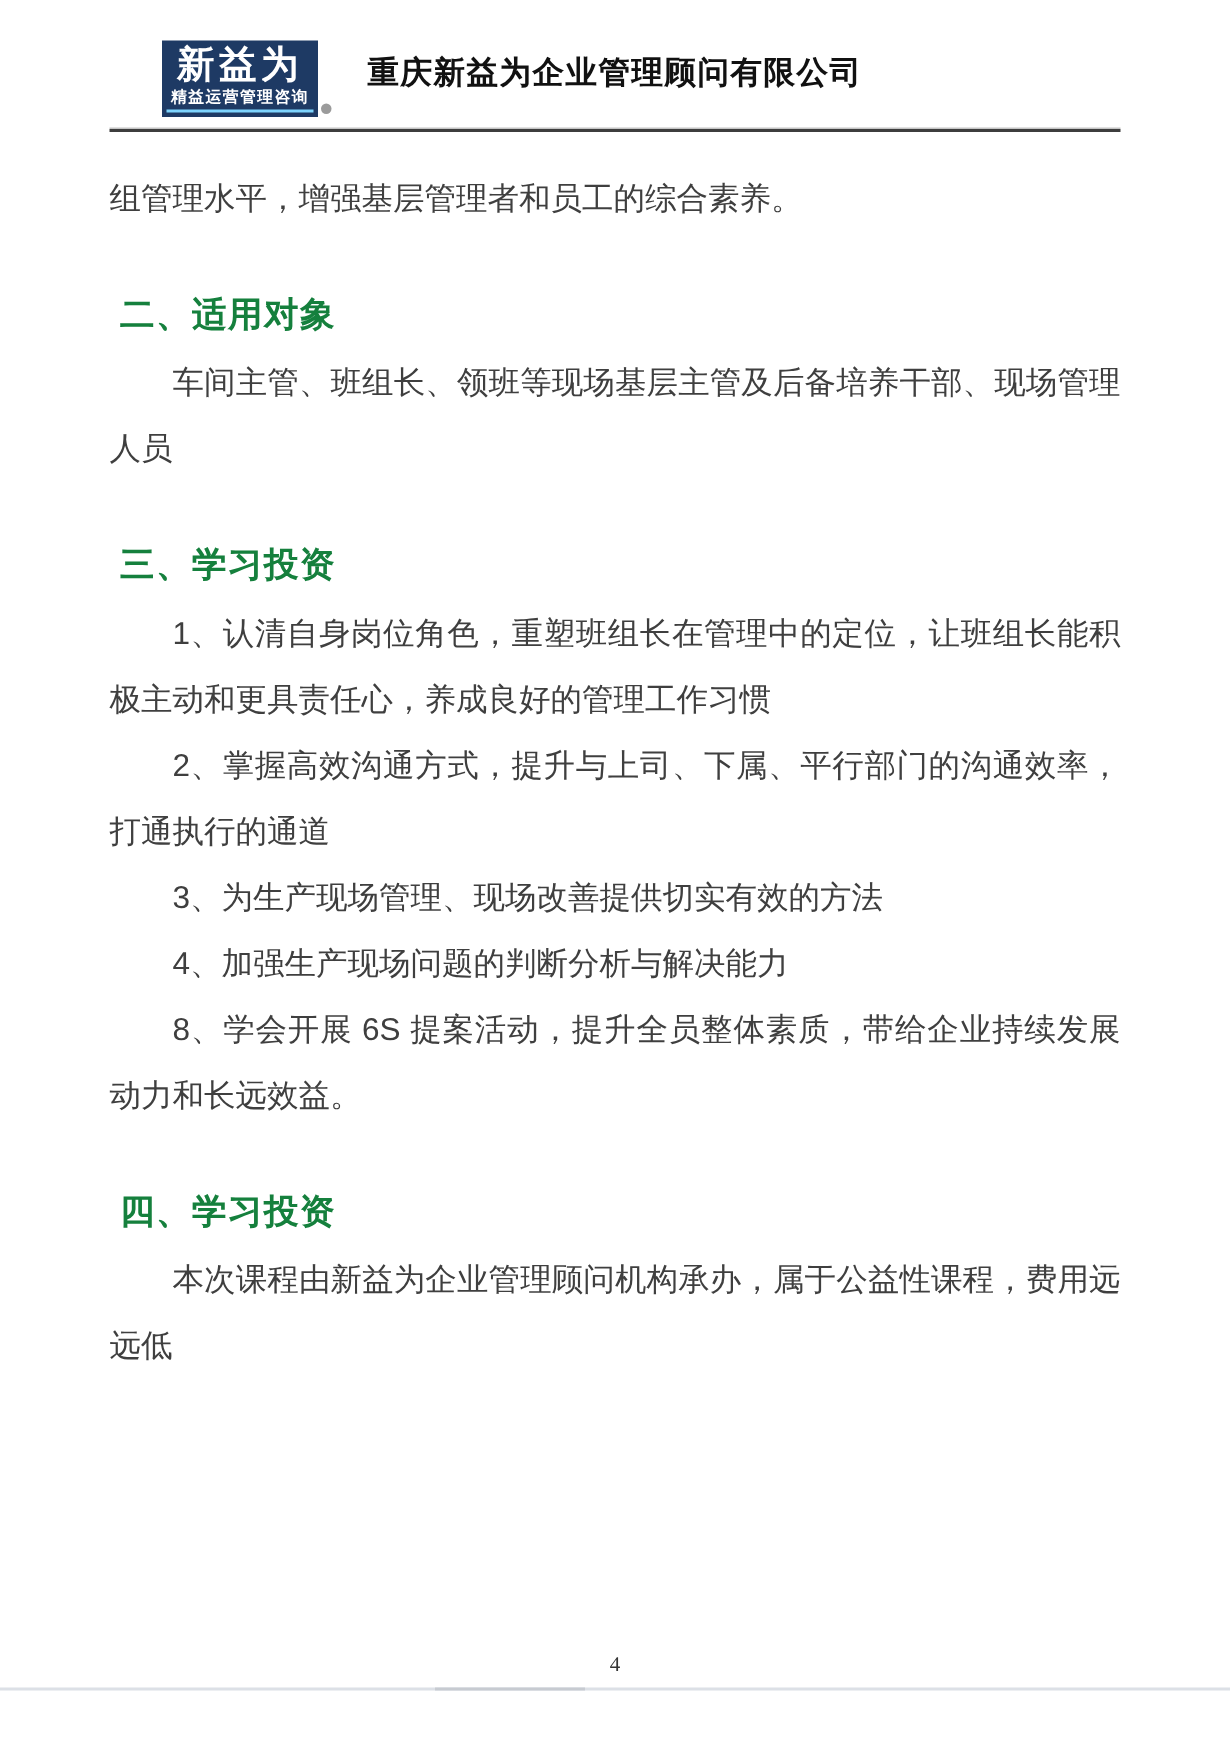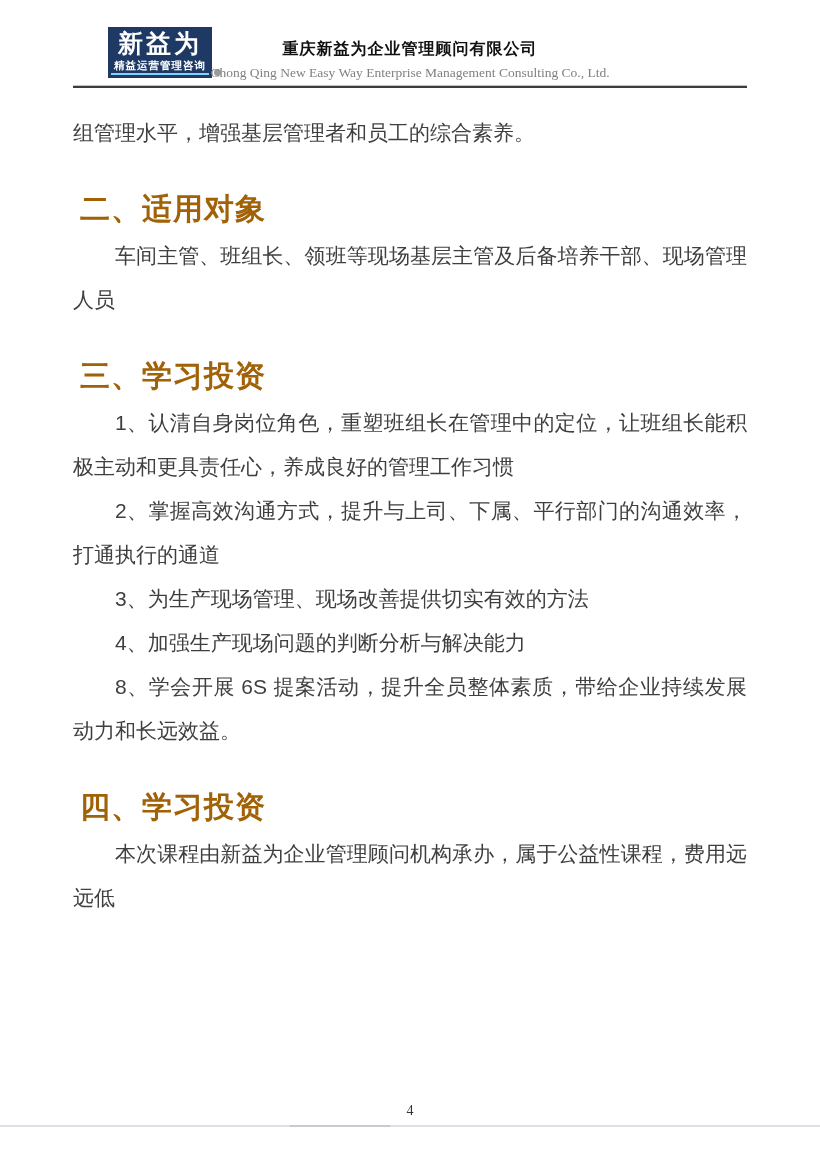--- a/index.html
+++ b/index.html
@@ -37,7 +37,7 @@
   }
   .company-block { position: absolute; left: 0; right: 0; top: 32px; text-align: center; }
   .company-cn {
-    font-size: 16px; font-weight: bold; color: #111111; letter-spacing: 1px;
+    font-size: 21px; font-weight: bold; color: #111111; letter-spacing: 1px;
     line-height: 26px;
   }
   .company-en {

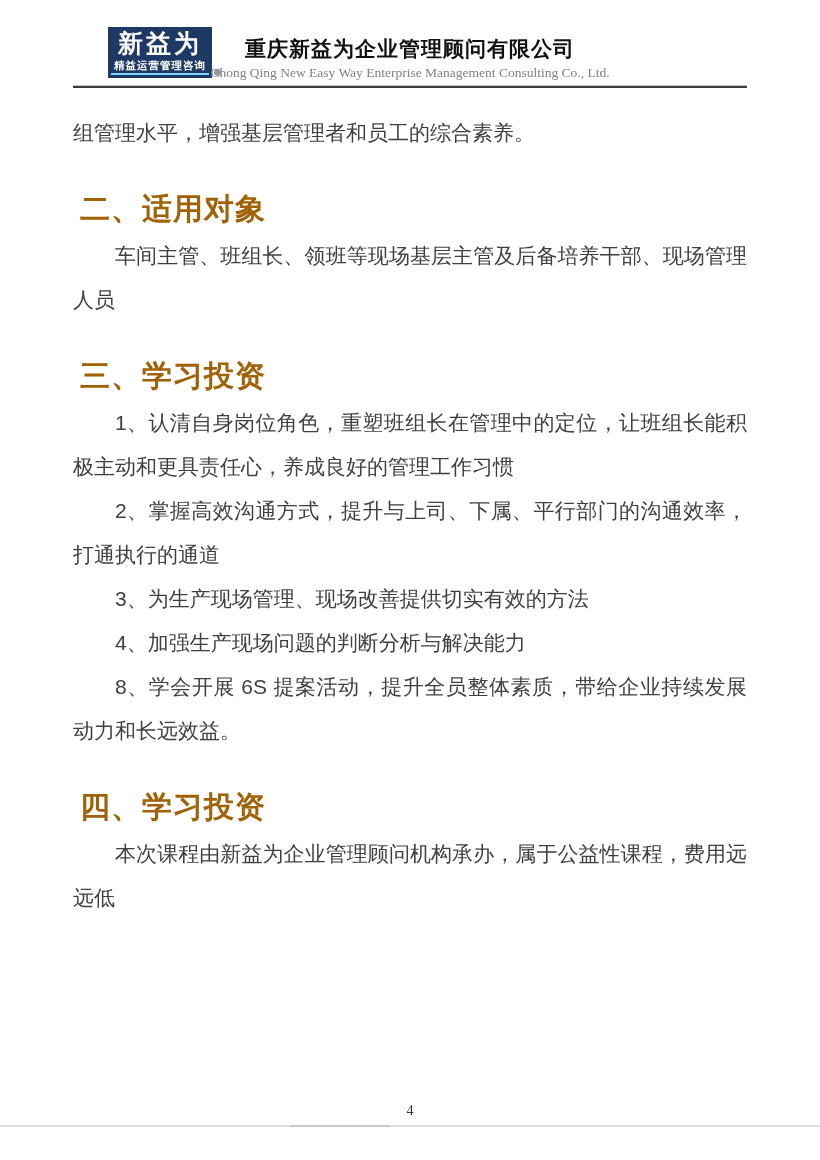--- a/index.html
+++ b/index.html
@@ -90,7 +90,6 @@
     </div>
     <div class="company-block">
       <div class="company-cn">重庆新益为企业管理顾问有限公司</div>
-      <div class="company-en">Chong Qing New Easy Way Enterprise Management Consulting Co., Ltd.</div>
     </div>
     <div class="header-rule"></div>
   </div>

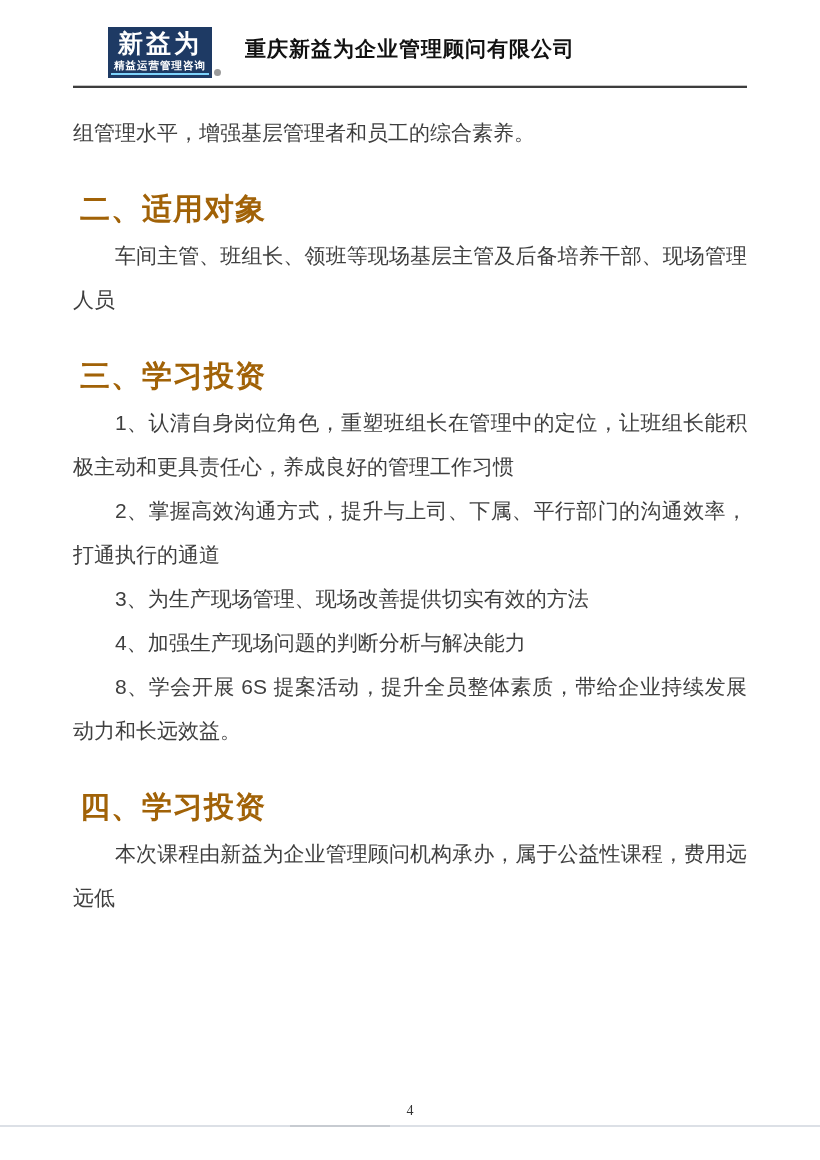--- a/index.html
+++ b/index.html
@@ -58,7 +58,7 @@
   .para { margin: 0; text-align: justify; }
   .para.indent { text-indent: 2em; }
   .section-heading {
-    color: #a16207; font-size: 30px; font-weight: bold;
+    color: #15803d; font-size: 23px; font-weight: bold;
     line-height: 32px; margin: 38px 0 9px 7px; letter-spacing: 1px;
   }
 

